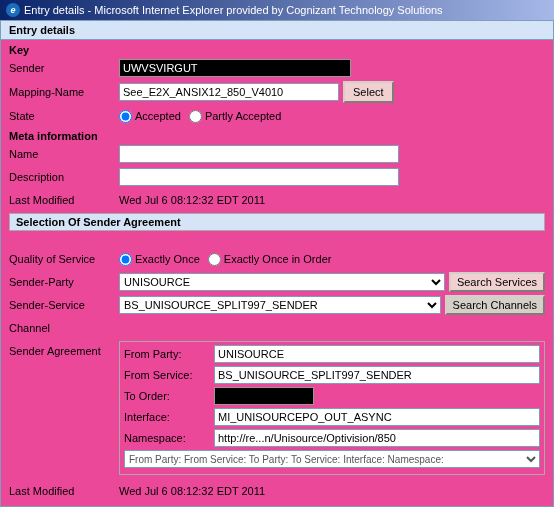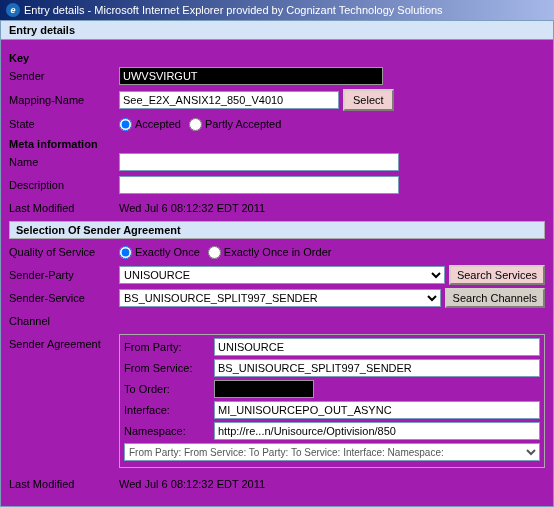--- a/index.html
+++ b/index.html
@@ -35,7 +35,7 @@
       font-weight: bold;
     }
     .window-body {
-      background: #a21caf;
+      background: #ec4899;
       border: 1px solid #7b9ebd;
       margin: 0;
       height: calc(507px - 20px);

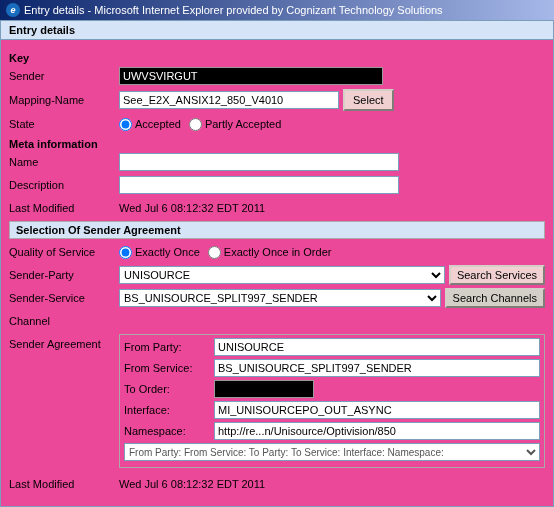--- a/index.html
+++ b/index.html
@@ -50,7 +50,7 @@
       color: #000;
     }
     .content {
-      padding: 8px 8px;
+      padding: 0 8px;
       overflow-y: auto;
       height: calc(100% - 24px);
     }

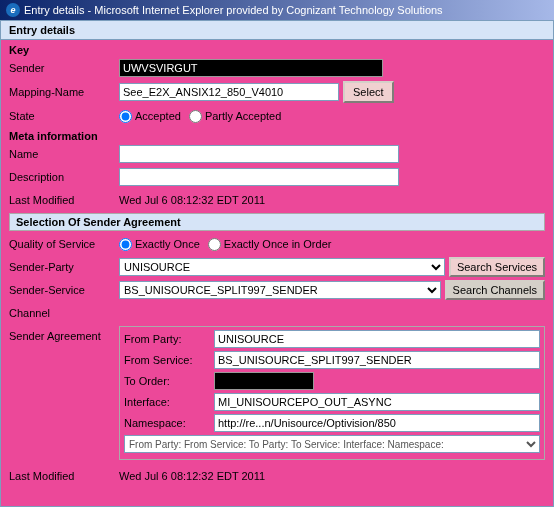--- a/index.html
+++ b/index.html
@@ -201,7 +201,7 @@
     <div class="form-row">
       <div class="form-label">Sender</div>
       <div class="form-field">
-        <input type="text" class="input-text-black" style="width: 264px;" value="UWVSVIRGUT">
+        <input type="text" class="input-text-black" style="width: 232px;" value="UWVSVIRGUT">
       </div>
     </div>
 

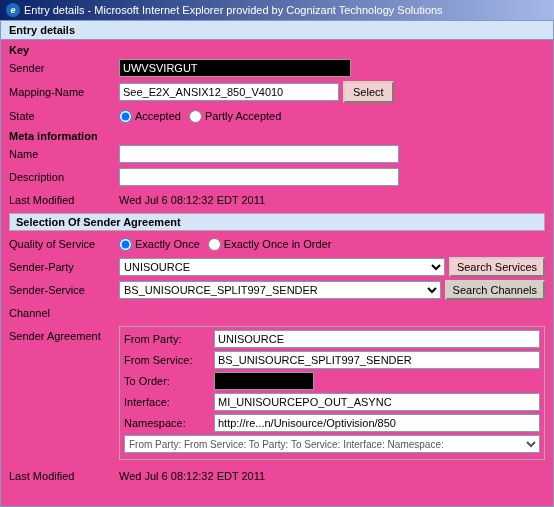--- a/index.html
+++ b/index.html
@@ -176,7 +176,7 @@
       padding: 2px 6px;
       font-weight: bold;
       font-size: 11px;
-      margin-bottom: 3px;
+      margin-bottom: 18px;
     }
     .agreement-selector {
       border: 1px solid #aaa;

